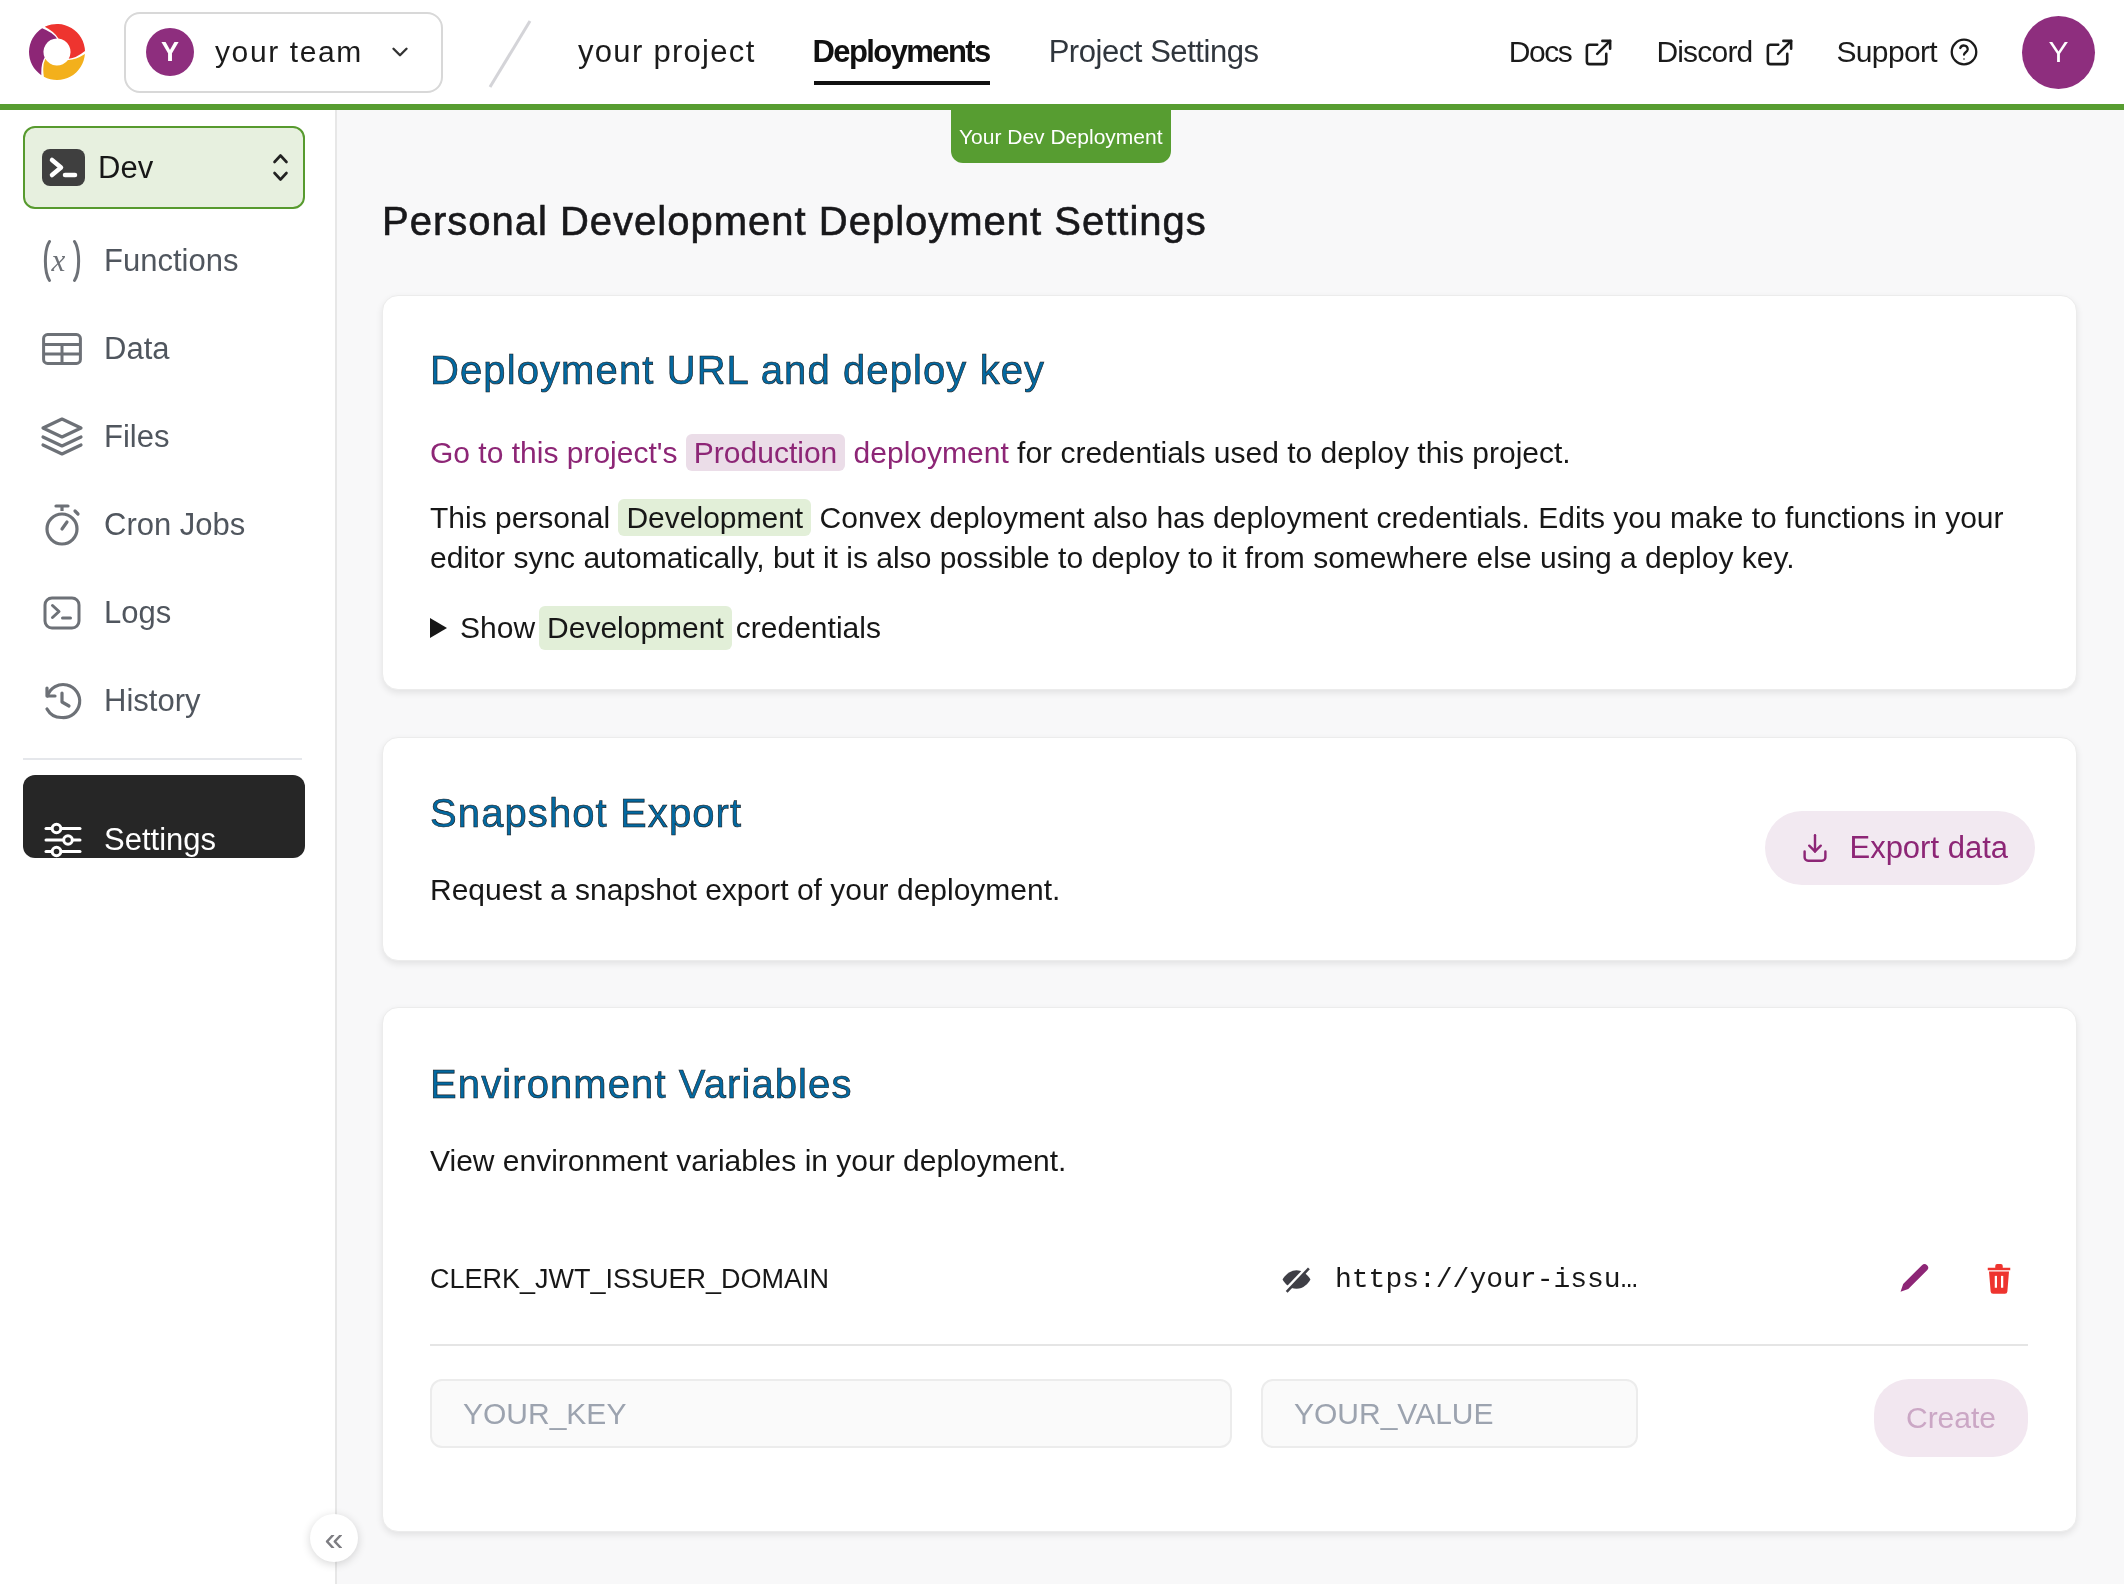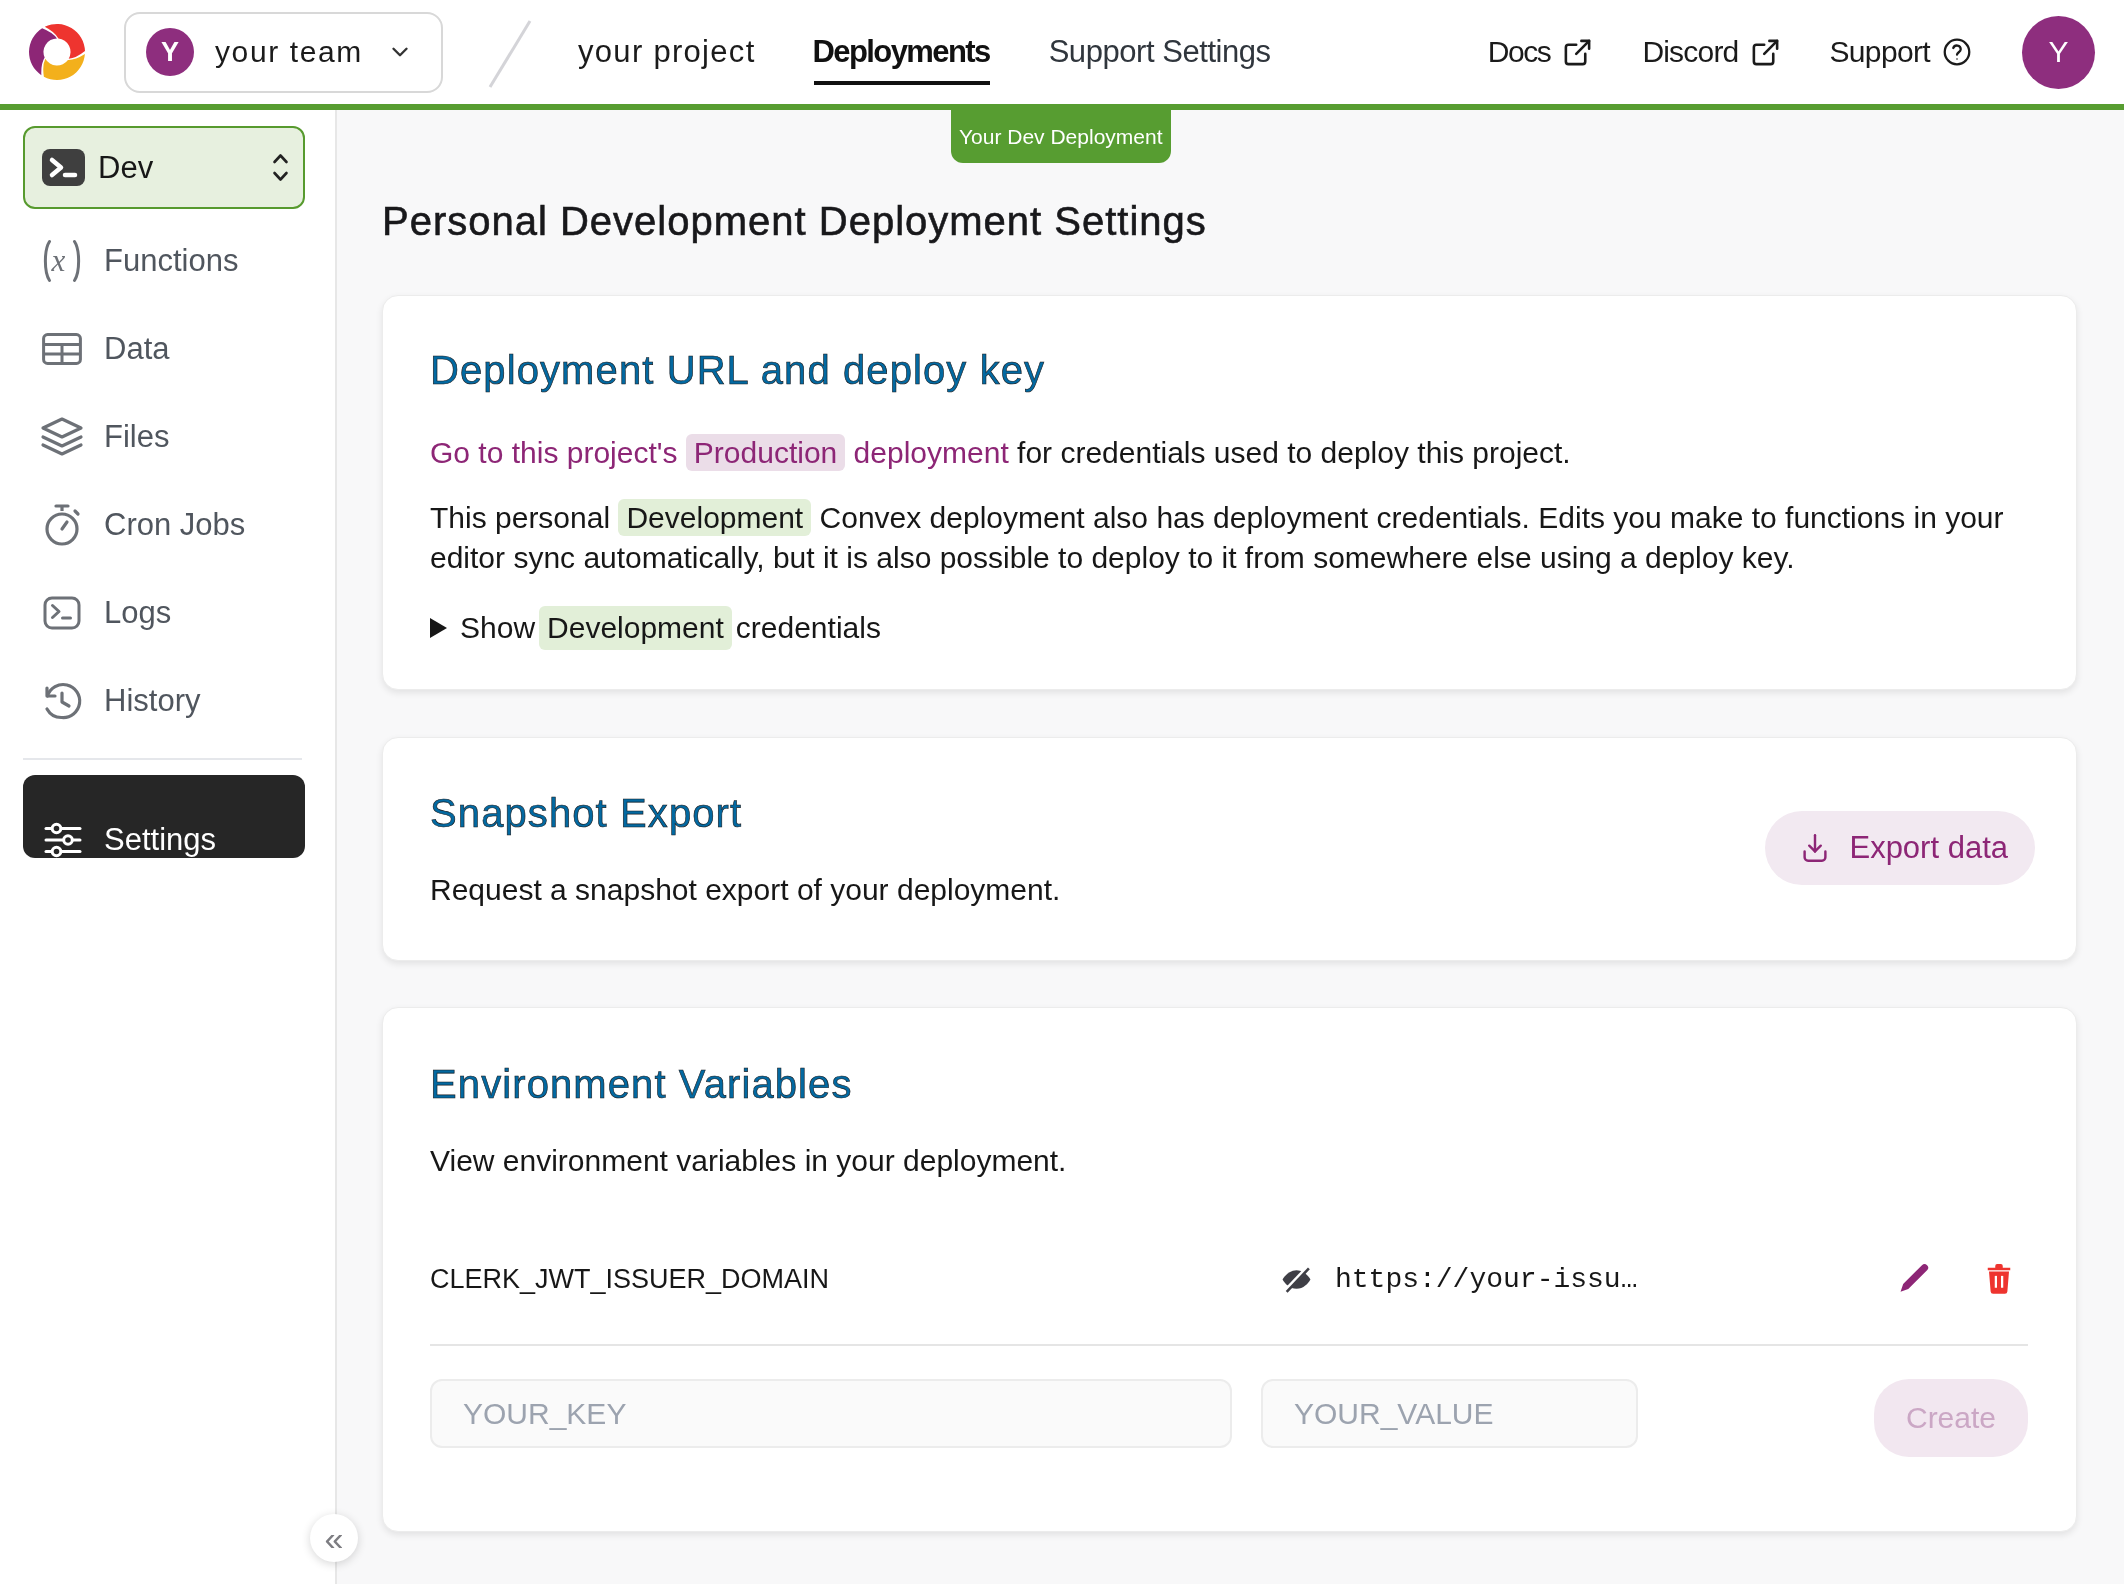--- a/index.html
+++ b/index.html
@@ -86,7 +86,7 @@
   <div class="hnav">
     <span class="proj">your project</span>
     <span class="tab active">Deployments</span>
-    <span class="tab idle">Support Settings</span>
+    <span class="tab idle">Project Settings</span>
   </div>
   <div class="hright">
     <span class="hlink">

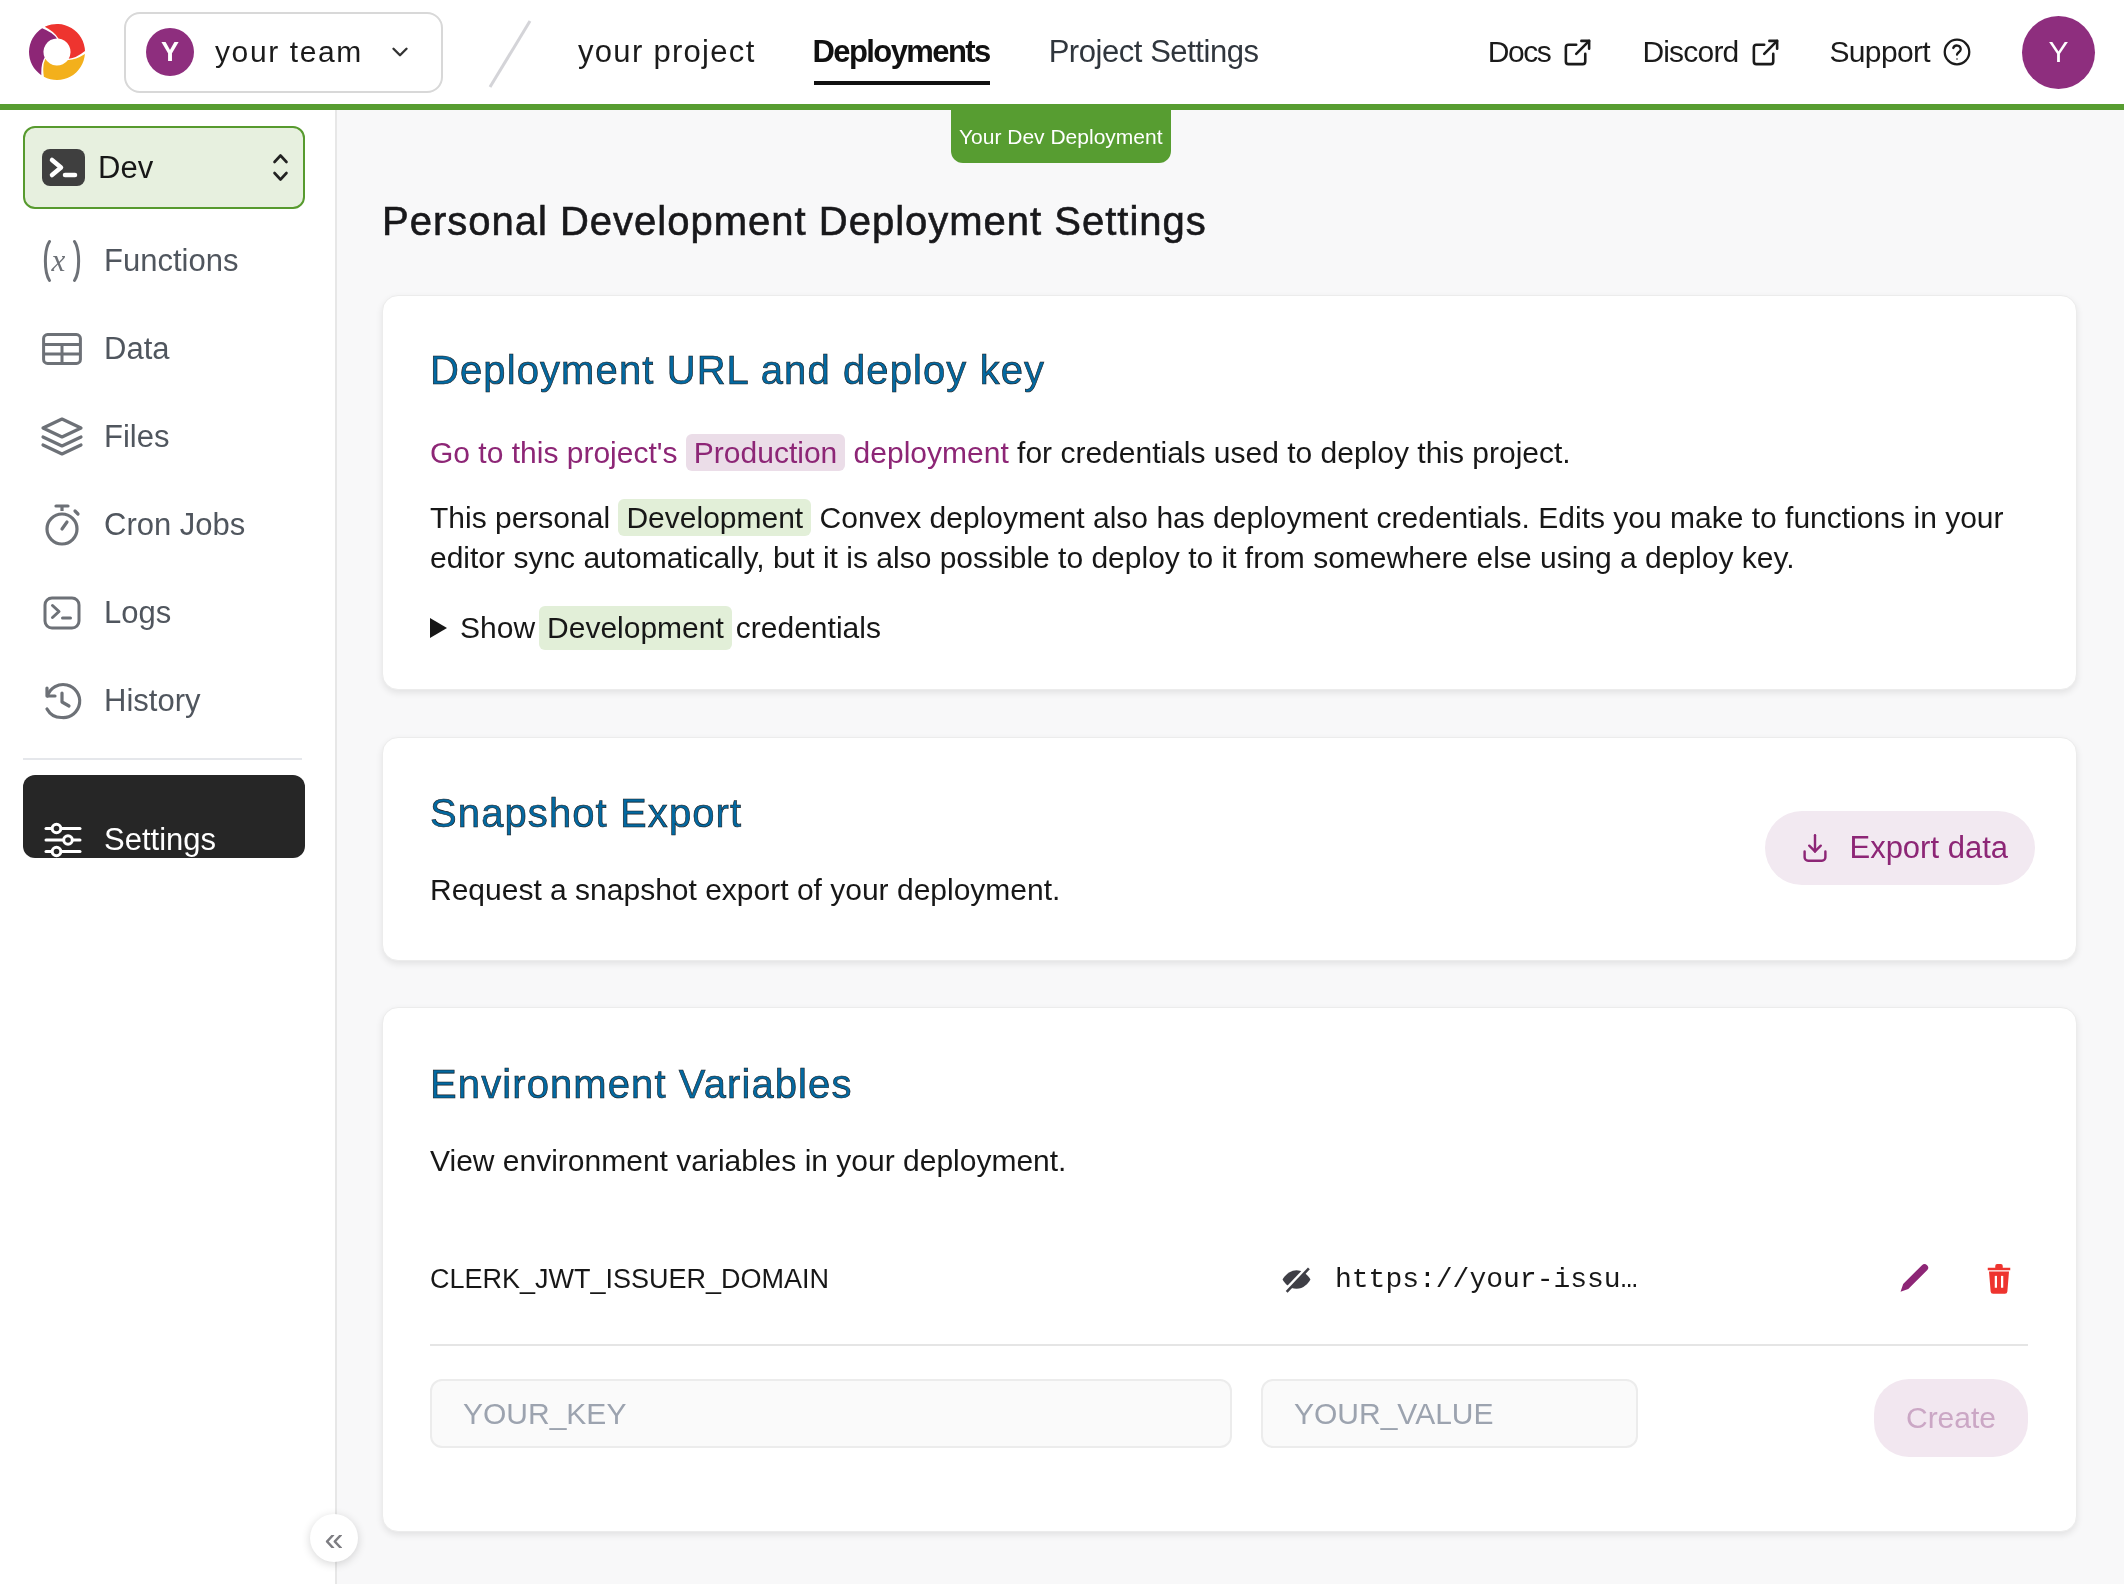--- a/index.html
+++ b/index.html
@@ -19,7 +19,7 @@
   .tab.active { font-weight: bold; letter-spacing: -1.6px; color: #111; margin-left: 57px; }
   .tab.active:after { content: ""; position: absolute; left: 1px; right: 0; bottom: -15px; height: 4px; background: #111; }
   .tab.idle { color: #30363d; letter-spacing: -0.45px; margin-left: 59px; }
-  .hright { margin-left: auto; display: flex; align-items: center; gap: 7px; }
+  .hright { margin-left: auto; display: flex; align-items: center; }
   .hlink { display: flex; align-items: center; font-size: 30px; color: #1b1b1b; }
   .hlink svg { margin-left: 12px; }
   .avatar-b { width: 73px; height: 73px; border-radius: 50%; background: #8E2E7E; color: #fff; display: flex; align-items: center; justify-content: center; font-size: 30px; margin-left: 42px; flex: none; }

